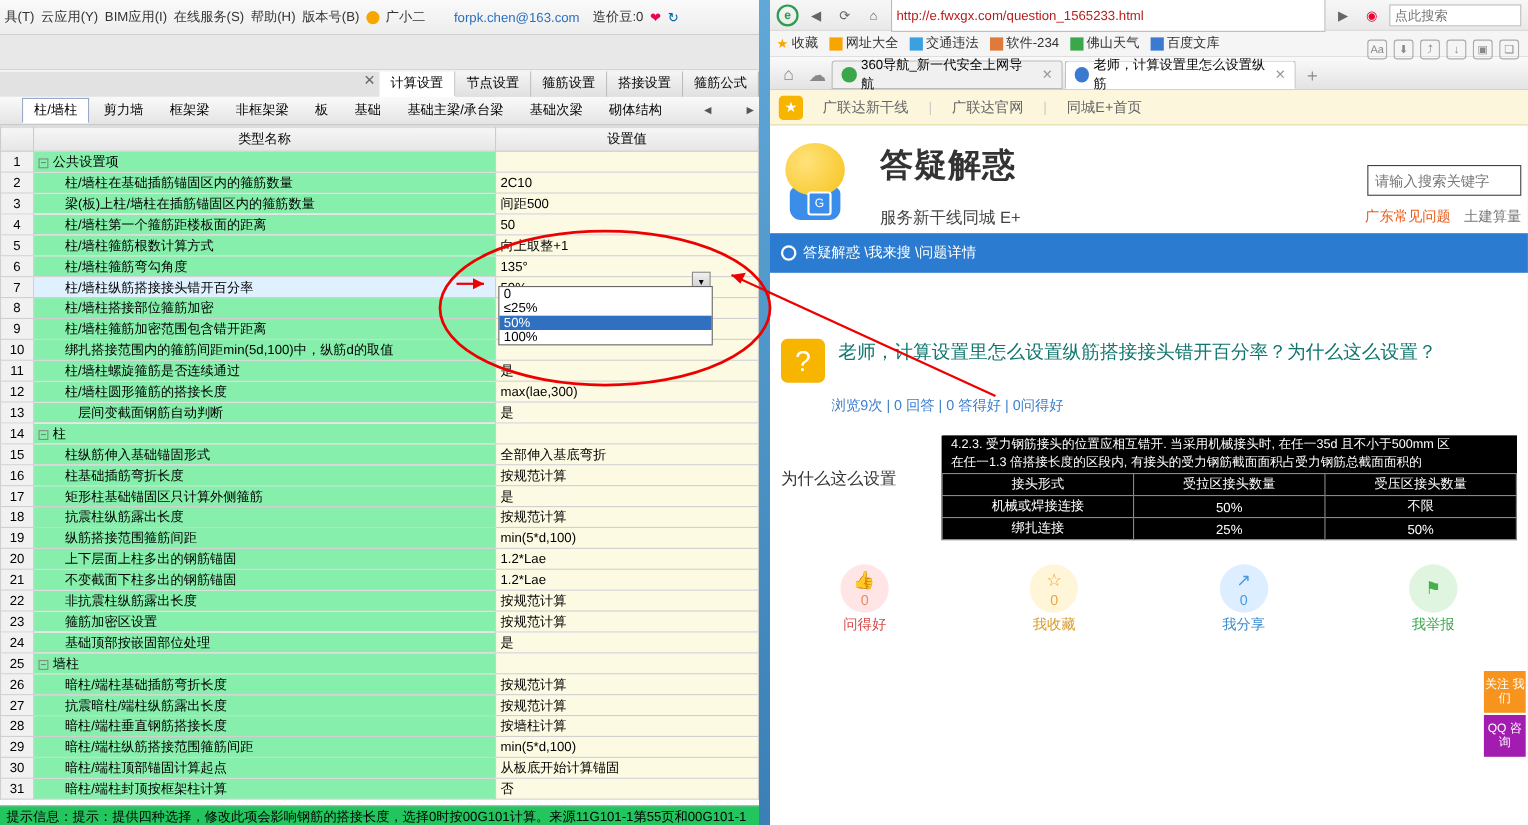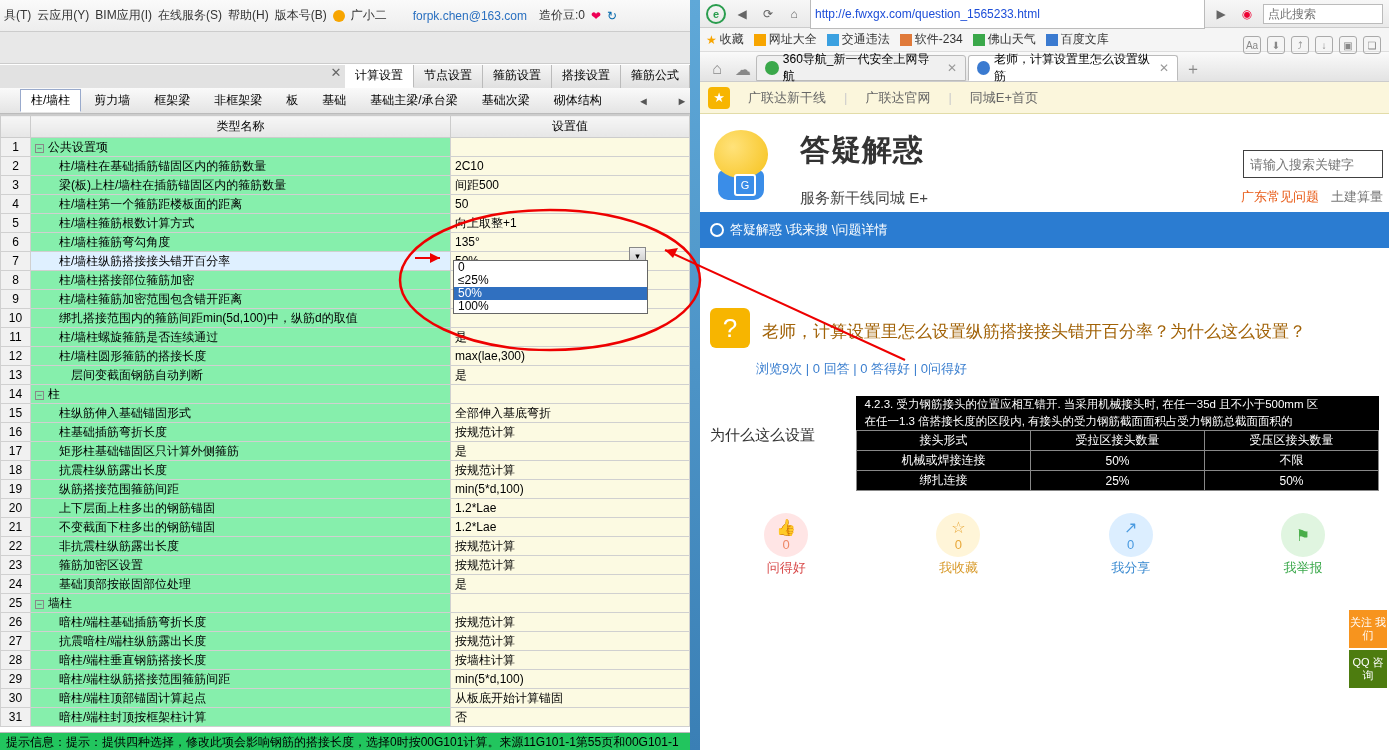--- a/index.html
+++ b/index.html
@@ -40,7 +40,7 @@
 
 .addr-bar { height:28px; background:linear-gradient(#f7f7f7,#e9e9e9); display:flex; align-items:center; gap:6px; padding:0 6px; font-size:12px; border-bottom:1px solid #ccc;}
 .addr-bar .ic { width:20px; height:20px; display:flex; align-items:center; justify-content:center; color:#666; border-radius:3px;}
-.addr-input { flex:1; height:20px; border:1px solid #bbb; padding:14px 4px; font-size:12px; color:#1d4ed8;}
+.addr-input { flex:1; height:20px; border:1px solid #bbb; padding:14px 4px; font-size:12px; color:#b91c1c;}
 .search-box { width:120px; height:20px; border:1px solid #bbb; padding:0 4px; font-size:12px; color:#888;}
 .elogo{ width:20px; height:20px; border:2px solid #2a9d4e; border-radius:50%; color:#2a9d4e; font-weight:bold; font-size:11px; display:flex; align-items:center; justify-content:center;}
 .bm-bar { height:24px; background:#f5f5f5; display:flex; align-items:center; gap:10px; padding:0 6px; font-size:12px; color:#333; border-bottom:1px solid #ddd;}

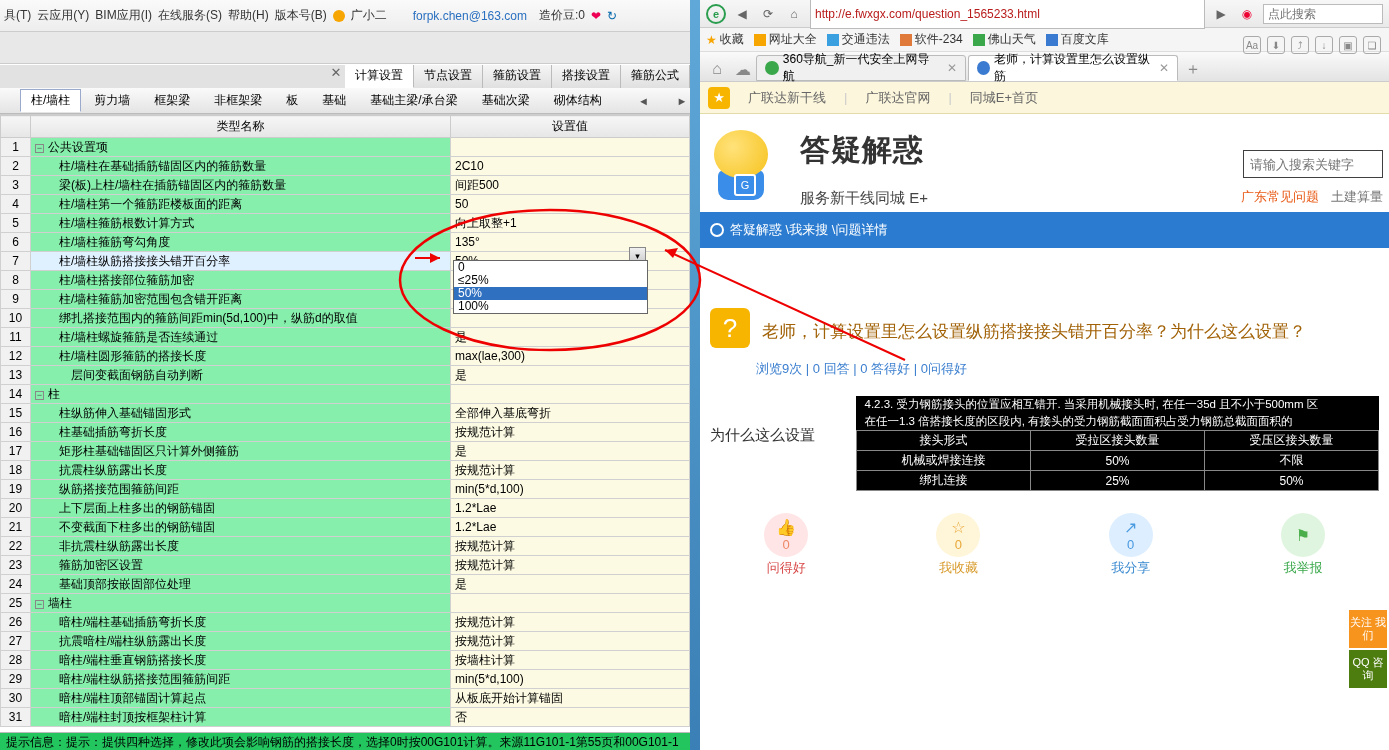--- a/index.html
+++ b/index.html
@@ -68,7 +68,7 @@
 .blue-bar .pin{ width:14px; height:14px; border:2px solid #fff; border-radius:50%; position:relative;}
 .question-card{ padding:20px 10px 8px 10px; display:flex; gap:12px;}
 .qmark{ width:40px; height:40px; background:#f7b500; border-radius:6px; color:#fff; font-size:26px; display:flex; align-items:center; justify-content:center;}
-.qtext{ font-size:17px; color:#a16207; line-height:24px; flex:1;margin-top:12px;}
+.qtext{ font-size:17px; color:#0f766e; line-height:24px; flex:1;}
 .stats{ font-size:13px; color:#3b7fcf; padding:4px 10px 10px 56px;}
 .answer-area{ padding:8px 10px; display:flex; gap:16px; align-items:flex-start;}
 .answer-area .lbl{ font-size:15px; color:#333; width:130px; padding-top:30px;}

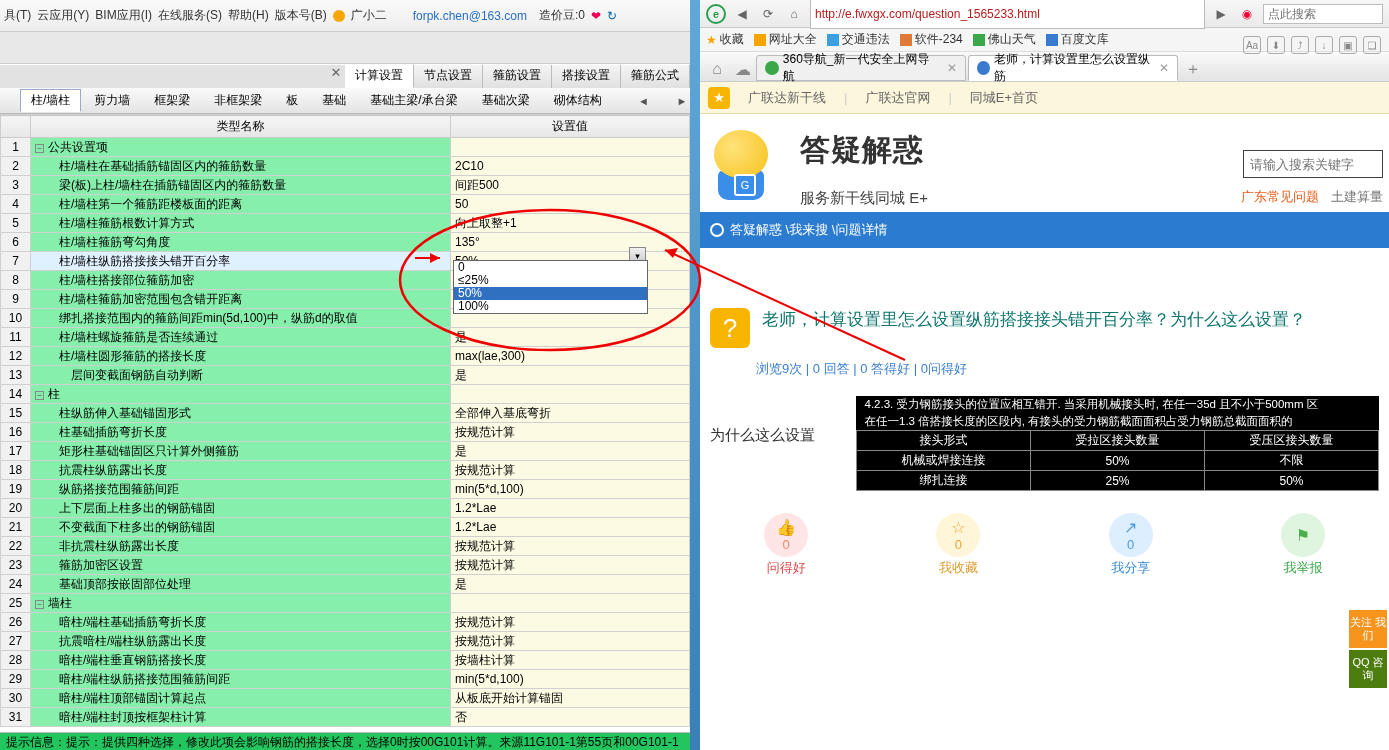--- a/index.html
+++ b/index.html
@@ -86,7 +86,7 @@
 .lbl-red{color:#d84a4a;} .lbl-yel{color:#d89a2a;} .lbl-blu{color:#3a8ad0;} .lbl-grn{color:#3aa84a;}
 .side-btns{ position:absolute; right:2px; top:610px; display:flex; flex-direction:column; gap:2px;}
 .side-btns div{ width:38px; height:38px; font-size:11px; color:#fff; display:flex; align-items:center; justify-content:center; text-align:center; line-height:13px;}
-.sb1{background:#f7941e;} .sb2{background:#4d7c0f;}
+.sb1{background:#f7941e;} .sb2{background:#a21caf;}
 .vicons{ position:absolute; right:8px; top:36px; display:flex; gap:6px;}
 .vicons div{ width:18px; height:18px; border:1px solid #aaa; border-radius:3px; font-size:10px; display:flex; align-items:center; justify-content:center; color:#888;}
 </style>

